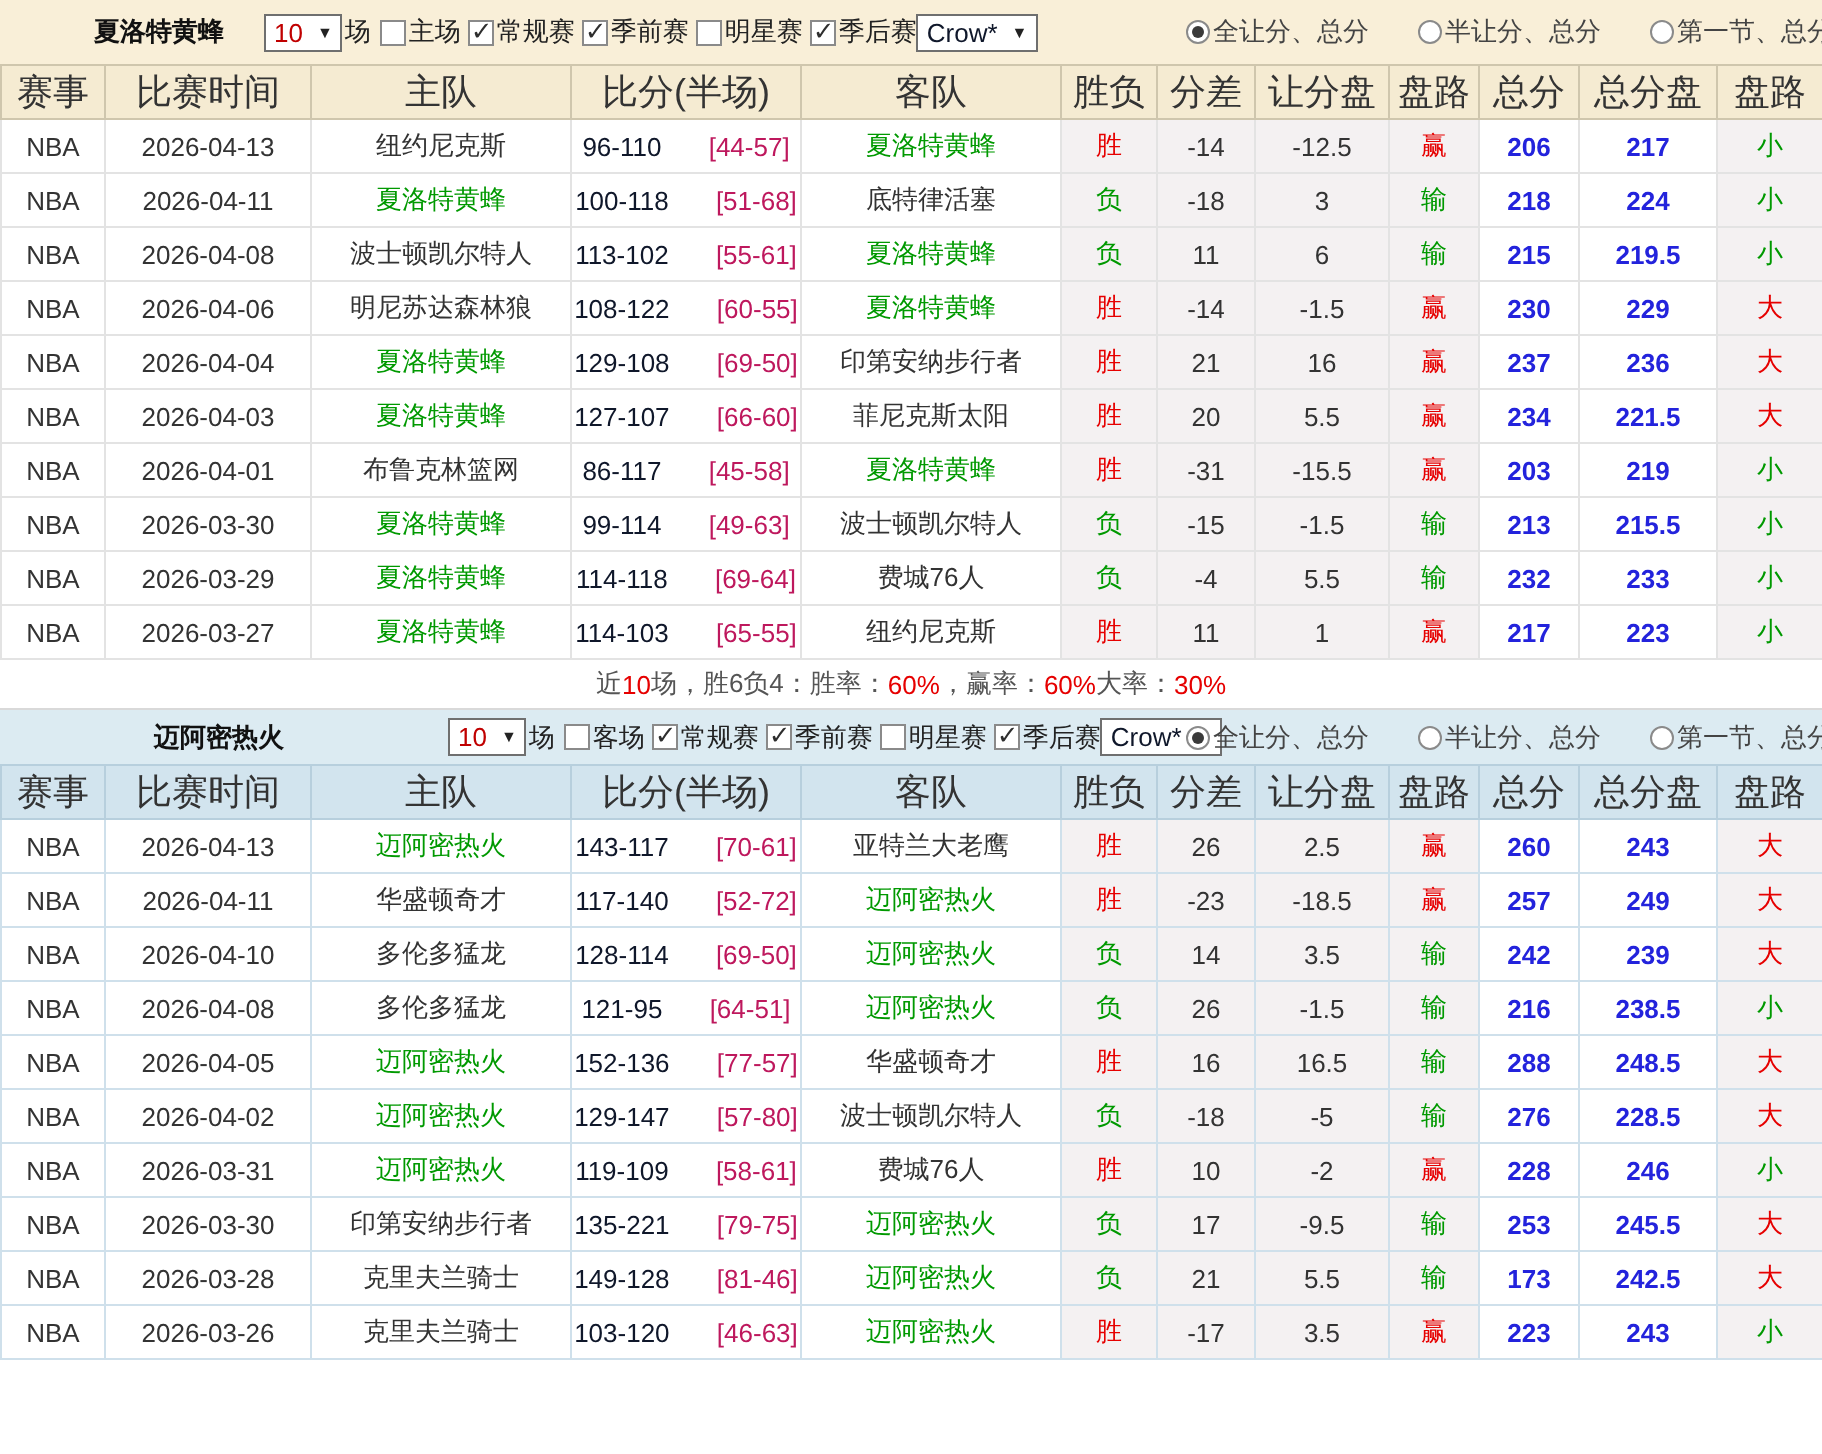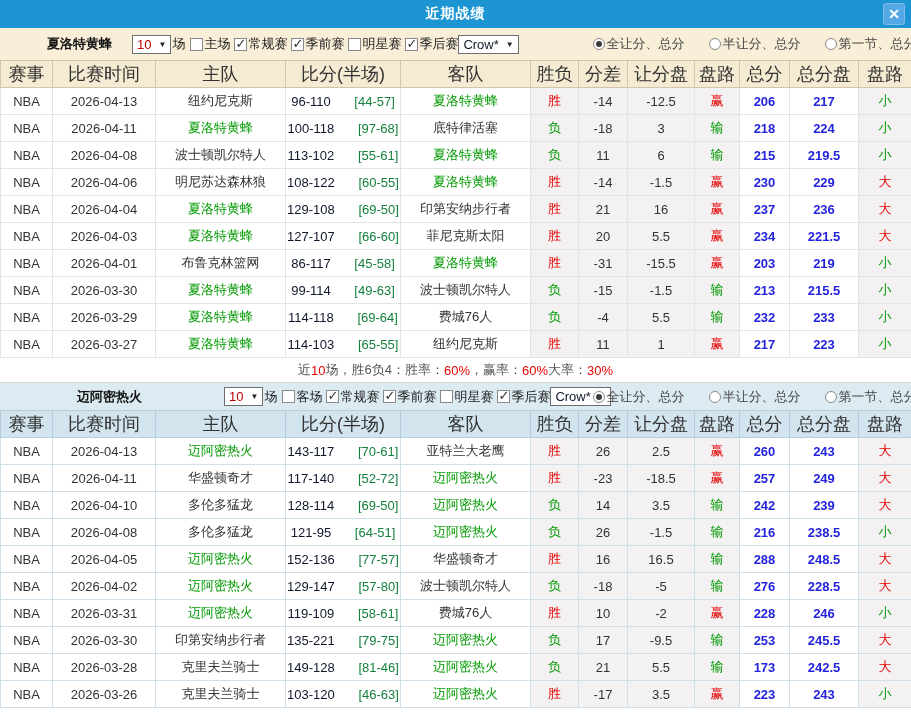--- a/index.html
+++ b/index.html
@@ -73,10 +73,6 @@
 <body>
 
 <div class="window">
-  <div class="titlebar">
-    <span class="title">近期战绩</span>
-    <button class="close-btn"><span>✕</span></button>
-  </div>
 
   <div class="section sec-0">
     <div class="filterbar">

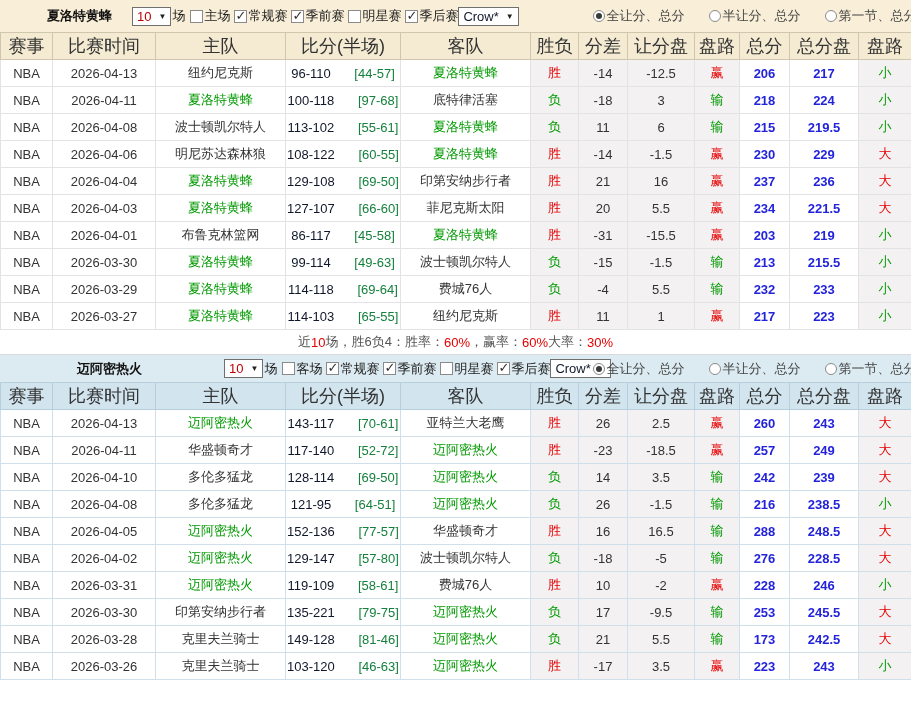--- a/index.html
+++ b/index.html
@@ -58,7 +58,7 @@
   .team-cell { color:#333; }
   .team-cell.focus { color:#009900; }
   .score { font-weight:normal; color:#0f172a; }
-  .half { color:#15803d;margin-left:20px; }
+  .half { color:#be185d;margin-left:20px; }
   .val-red { color:#e60000; }
   .val-green { color:#009900; }
   .total { color:#2323dc;font-weight:bold; }

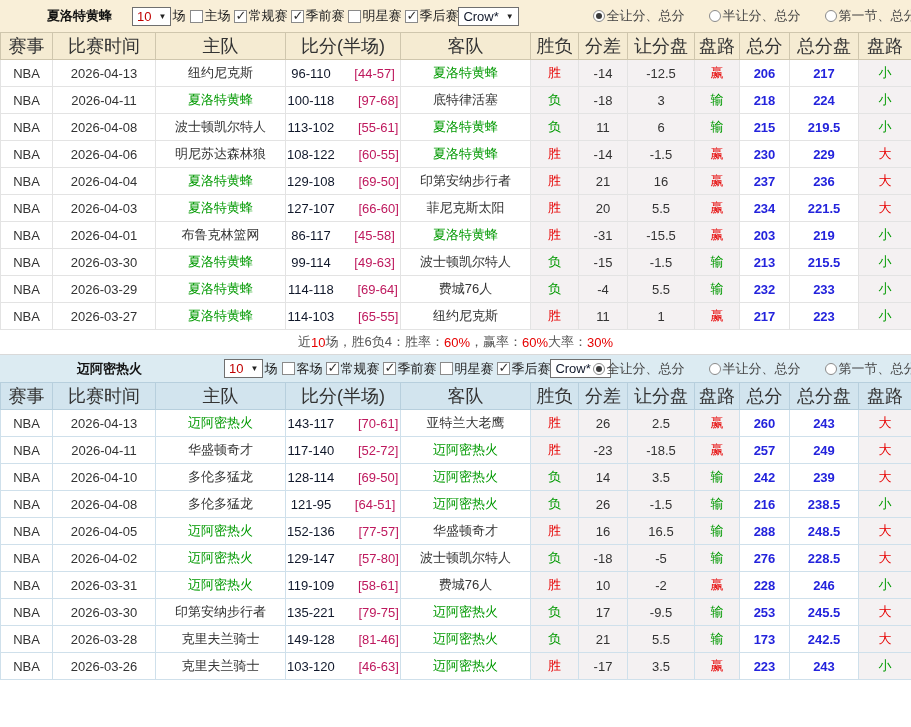--- a/index.html
+++ b/index.html
@@ -171,7 +171,7 @@
             <td>NBA</td>
             <td>2026-04-11</td>
             <td class="team-cell focus">夏洛特黄蜂</td>
-            <td><span class="score">100-118</span> <span class="half">[97-68]</span></td>
+            <td><span class="score">100-118</span> <span class="half">[51-68]</span></td>
             <td class="team-cell">底特律活塞</td>
             <td class="val-green shade">负</td>
             <td class="shade">-18</td>

